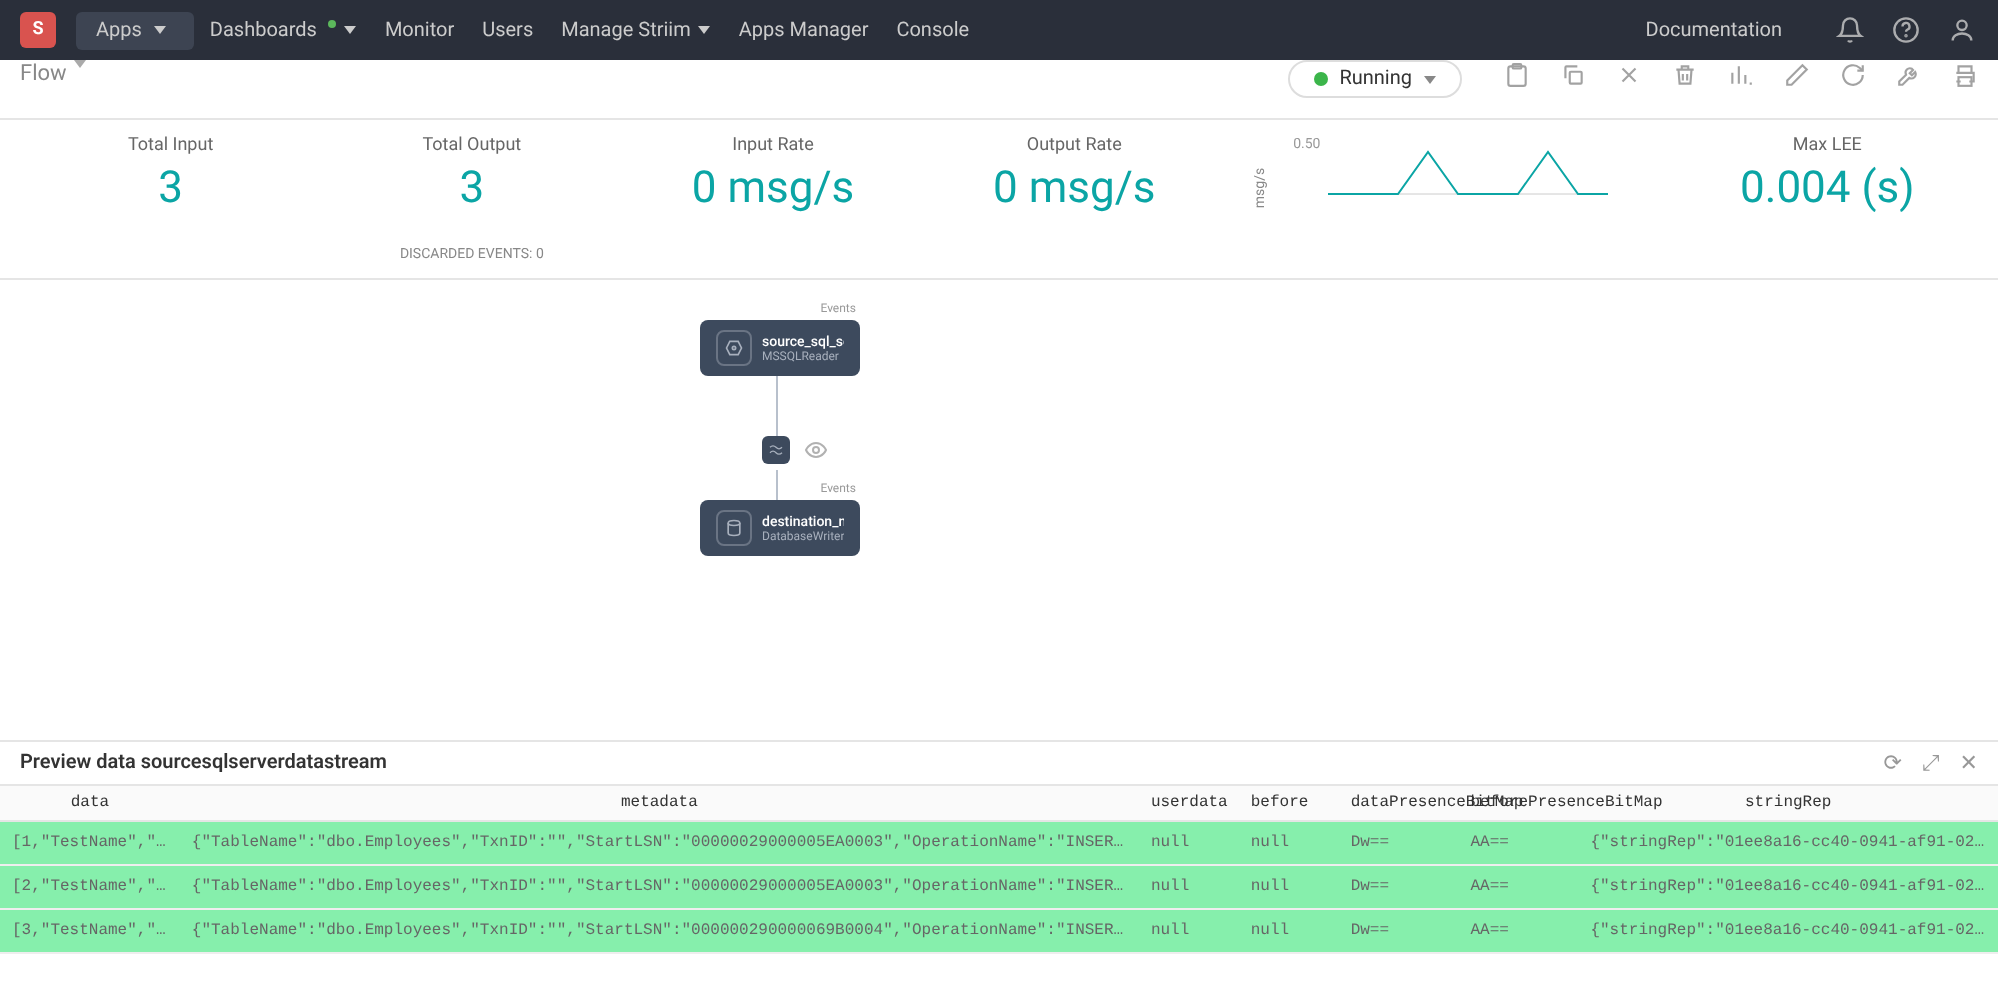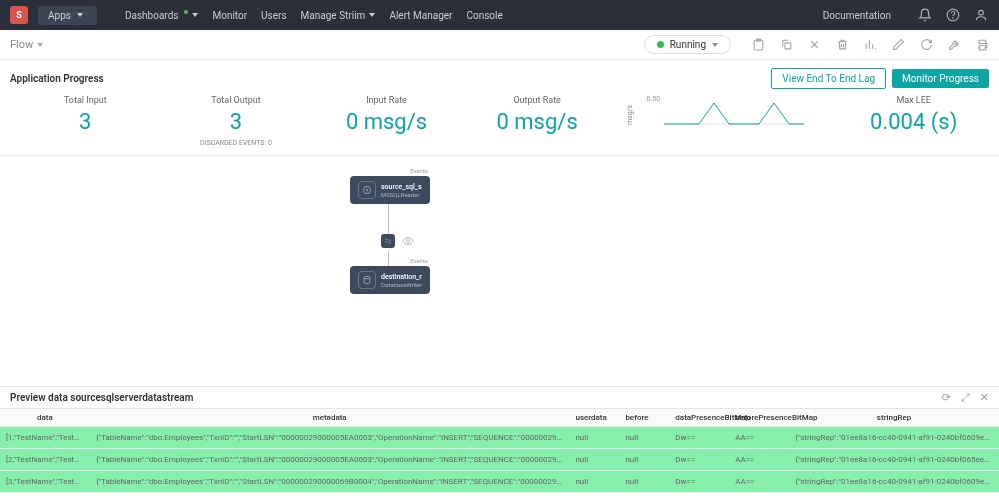--- a/index.html
+++ b/index.html
@@ -6,7 +6,7 @@
 body { font-family: -apple-system, BlinkMacSystemFont, "Segoe UI", Roboto, sans-serif; font-size: 11px; color: #333; background: #fff; }
 .topbar { background: #2a2f3a; height: 30px; display: flex; align-items: center; padding: 0 10px; color: #ccc; }
 .logo { width: 18px; height: 18px; background: #d9534f; border-radius: 3px; margin-right: 10px; display: flex; align-items: center; justify-content: center; font-size: 9px; font-weight: bold; color: #fff; }
-.apps-btn { background: #3d4452; padding: 4px 14px 4px 10px; border-radius: 3px; font-size: 10px; margin-right: 28px; display: flex; align-items: center; gap: 6px; cursor: pointer; }
+.apps-btn { background: #3d4452; padding: 4px 14px 4px 10px; border-radius: 3px; font-size: 10px; margin-right: 8px; display: flex; align-items: center; gap: 6px; cursor: pointer; }
 .nav-item { font-size: 10px; margin-right: 14px; cursor: pointer; display: flex; align-items: center; gap: 4px; }
 .nav-indicator { width: 4px; height: 4px; background: #5cb85c; border-radius: 50%; margin-left: 2px; position: relative; top: -3px; }
 .topbar-spacer { flex: 1; }

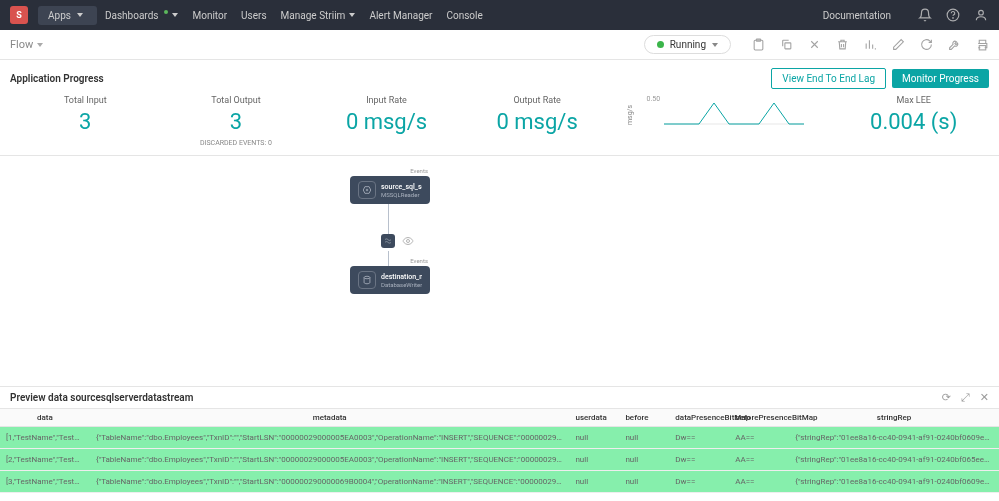--- a/index.html
+++ b/index.html
@@ -80,7 +80,7 @@
     <span class="caret-down"></span>
   </div>
   <div class="nav-item">
-      <span>Alert Manager</span>
+      <span>Apps Manager</span>
     </div>
   <div class="nav-item">
       <span>Console</span>

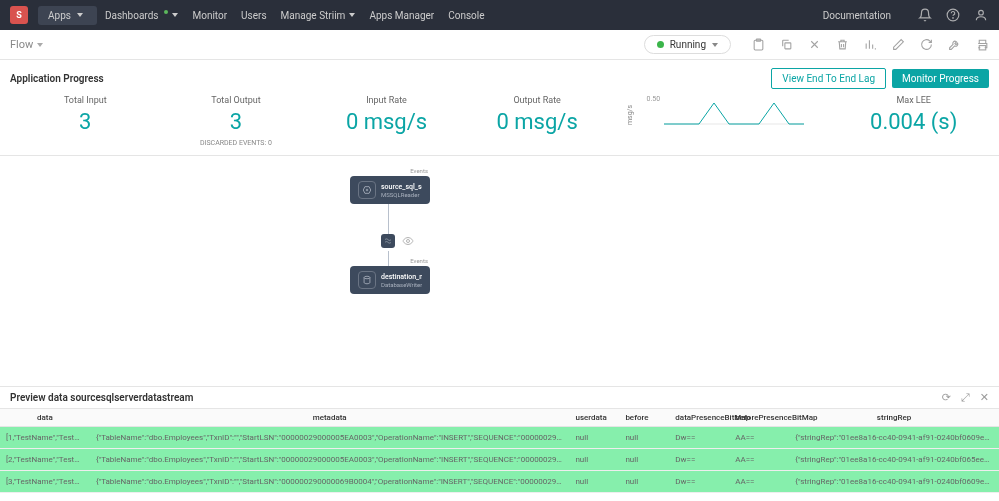--- a/index.html
+++ b/index.html
@@ -12,7 +12,7 @@
 .topbar-spacer { flex: 1; }
 .topbar-right { display: flex; align-items: center; gap: 12px; padding-left: 22px; }
 .topbar-right .icon-btn { width: 16px; height: 16px; display: flex; align-items: center; justify-content: center; cursor: pointer; opacity: 0.8; }
-.flowbar { height: 30px; display: flex; align-items: center; padding: 0 10px; border-bottom: 1px solid #e5e5e5; }
+.flowbar { height: 30px; display: flex; align-items: flex-start; padding: 0 10px; border-bottom: 1px solid #e5e5e5; }
 .flowbar .label { color: #888; margin-right: 4px; }
 .flowbar .name { color: #333; margin-right: 8px; }
 .flowbar-spacer { flex: 1; }

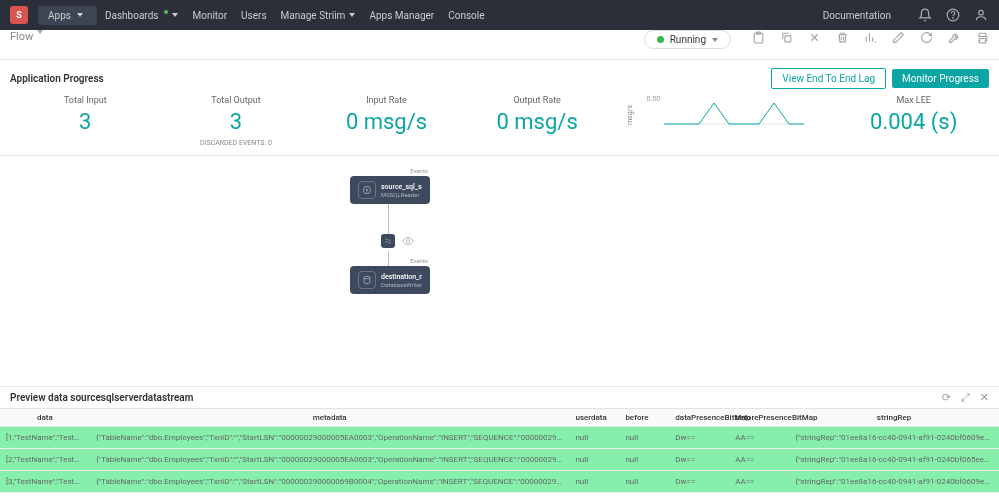--- a/index.html
+++ b/index.html
@@ -175,12 +175,6 @@
 </div>
 
 <div class="progress-section">
-  <div class="progress-header">
-    <div class="progress-title">Application Progress</div>
-    <div style="flex:1"></div>
-    <div class="btn-outline">View End To End Lag</div>
-    <div class="btn-solid">Monitor Progress</div>
-  </div>
   <div class="metrics">
     <div class="metric">
       <div class="metric-label">Total Input</div>

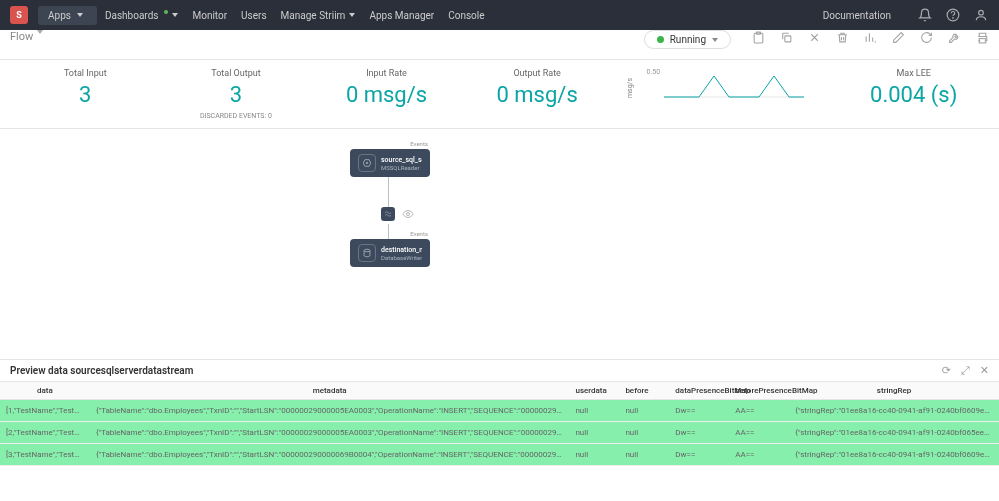--- a/index.html
+++ b/index.html
@@ -30,7 +30,7 @@
 .metric.chart { flex: 1.5; position: relative; }
 .metric-label { font-size: 9px; color: #666; margin-bottom: 4px; }
 .metric-value { font-size: 22px; color: #0ba5a5; font-weight: 400; }
-.discarded { font-size: 7px; color: #888; text-transform: uppercase; margin-top: 5px; }
+.discarded { font-size: 7px; color: #888; text-transform: uppercase; margin-top: 16px; }
 .chart-ylabel { position: absolute; left: 8px; top: 50%; transform: rotate(-90deg) translateX(10px); font-size: 7px; color: #888; }
 .chart-svg { width: 140px; height: 30px; }
 .canvas-area { position: relative; height: 230px; background: #fff; }

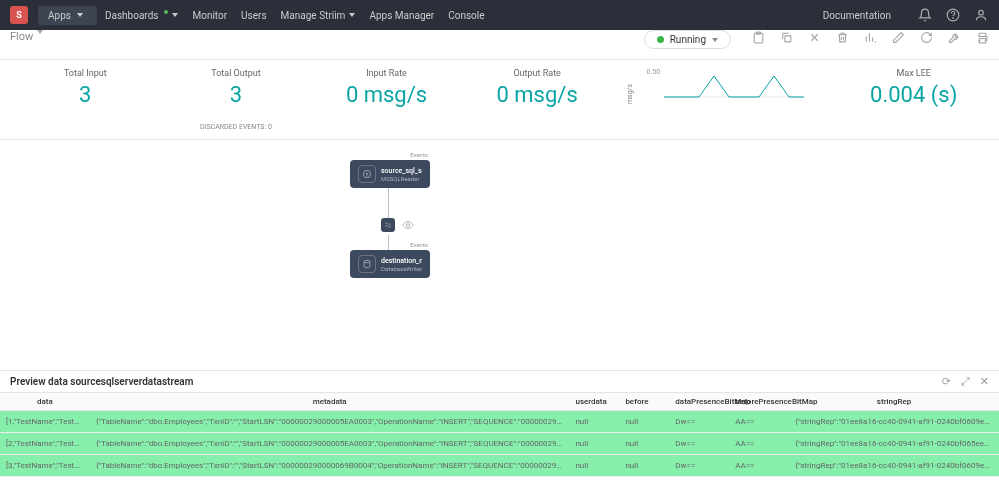--- a/index.html
+++ b/index.html
@@ -49,7 +49,7 @@
 .preview-title { font-size: 10px; font-weight: 600; flex: 1; }
 .preview-tools { display: flex; gap: 10px; }
 .preview-tools .tool-icon { opacity: 0.5; cursor: pointer; font-size: 11px; }
-.data-table { width: 100%; border-collapse: collapse; font-size: 8px; table-layout: fixed; }
+.data-table { width: 100%; border-collapse: collapse; font-size: 8px; table-layout: fixed; font-family: Liberation Mono, monospace; }
 .data-table th { text-align: left; padding: 4px 6px; border-bottom: 1px solid #e5e5e5; font-weight: 500; color: #333; background: #fafafa; }
 .data-table td { padding: 6px 6px; border-bottom: 1px solid #eee; color: #666; white-space: nowrap; overflow: hidden; text-overflow: ellipsis; }
 .caret-down { display: inline-block; width: 0; height: 0; border-left: 3px solid transparent; border-right: 3px solid transparent; border-top: 4px solid currentColor; }

